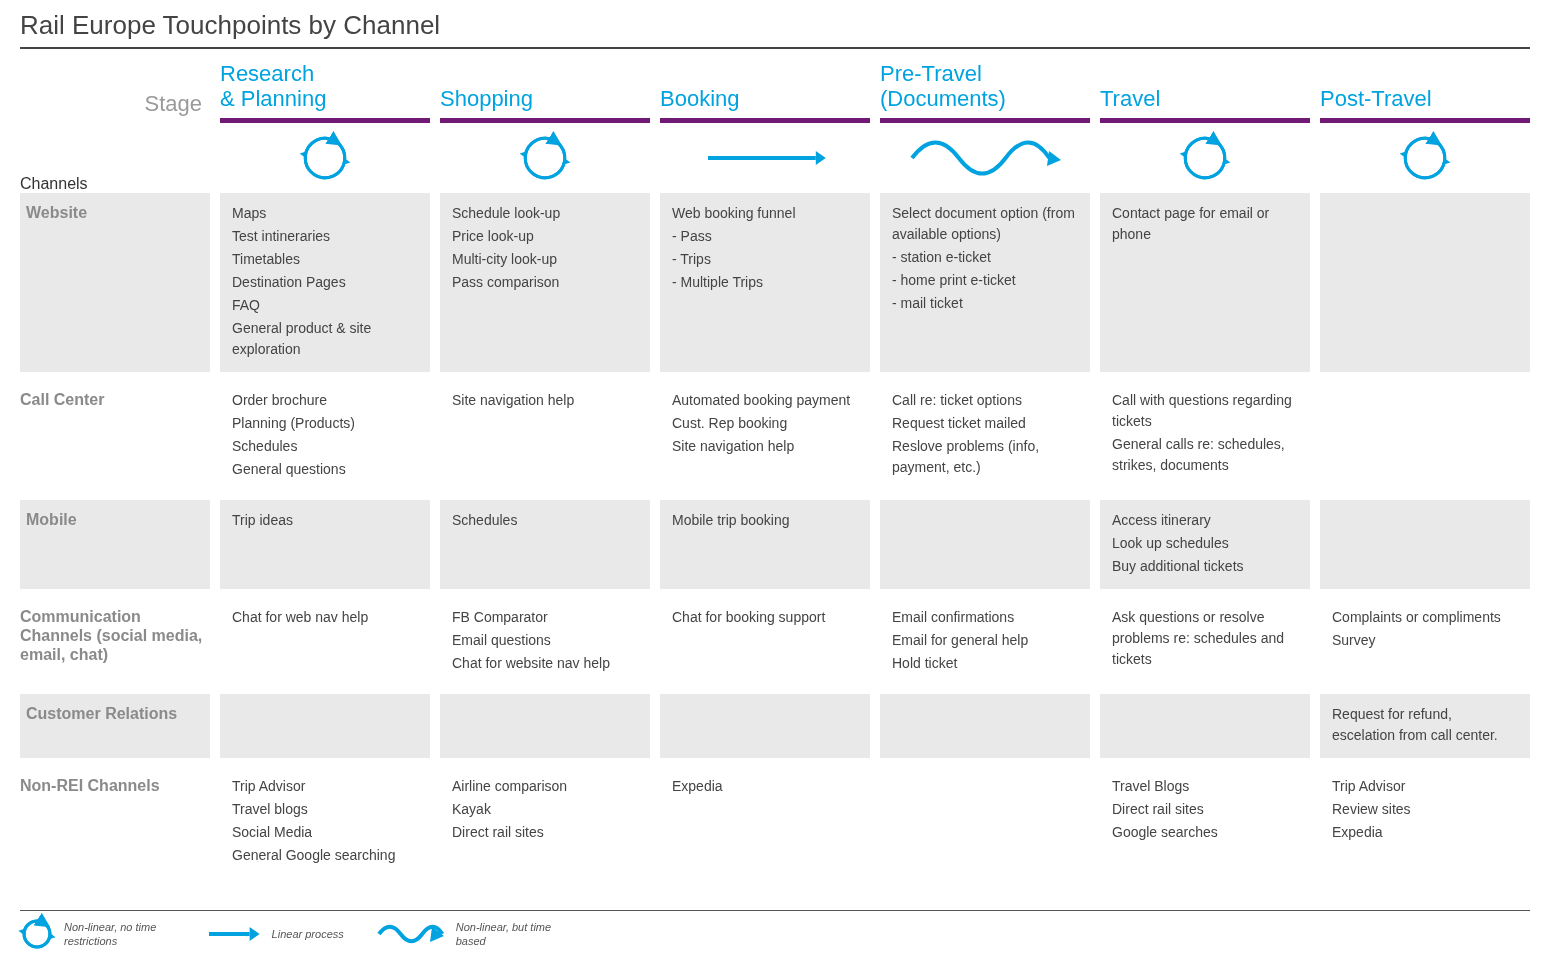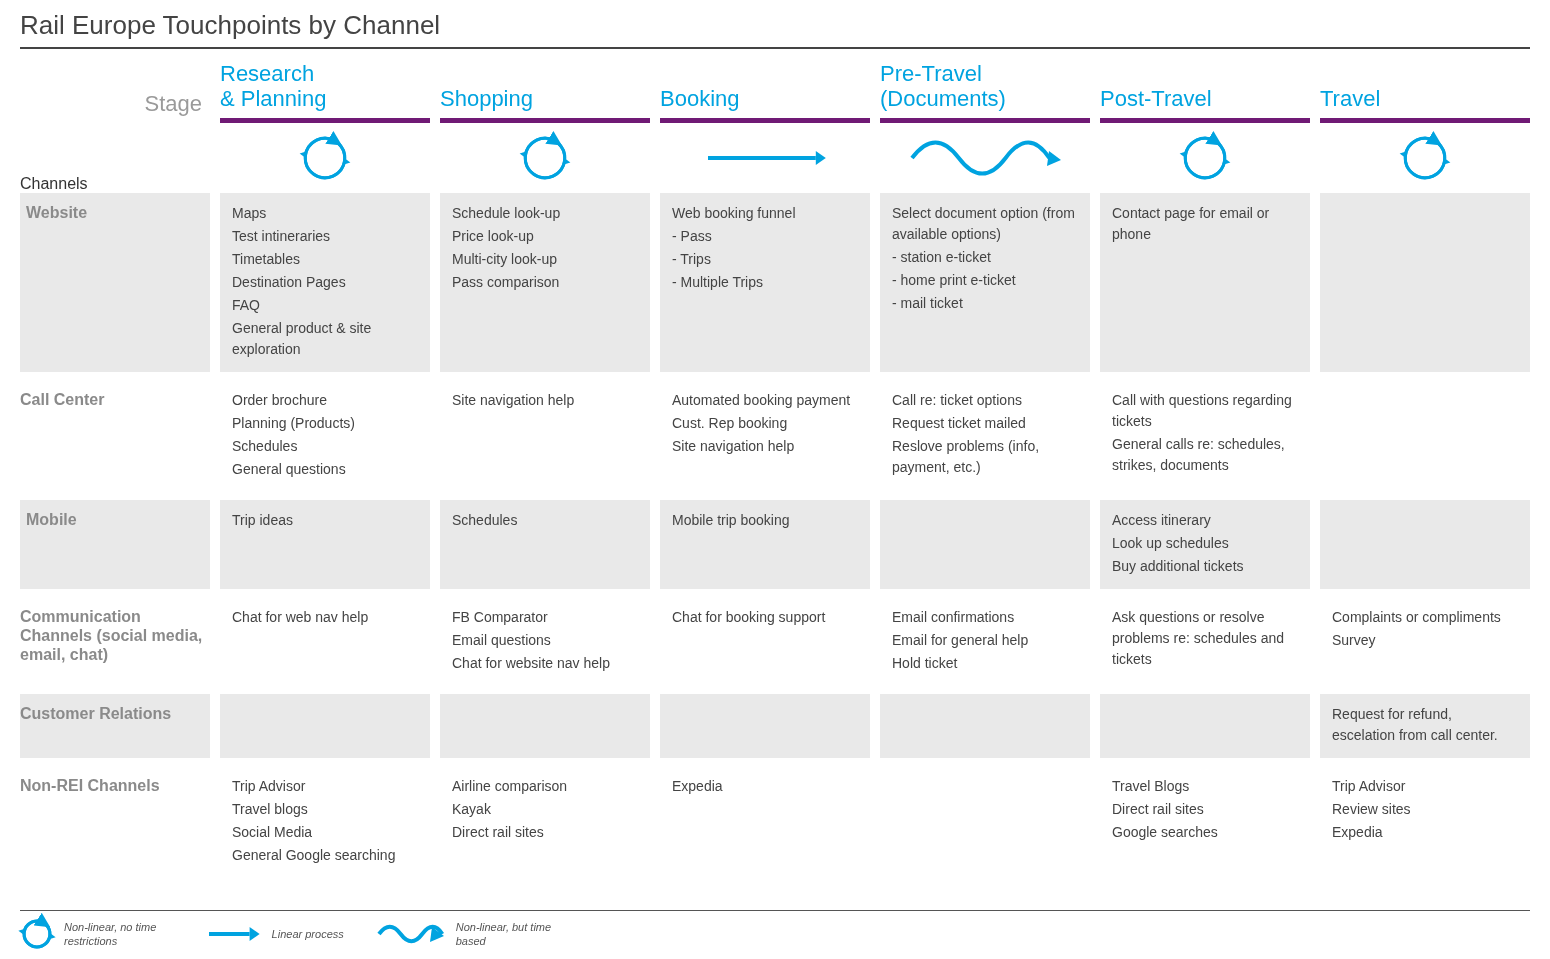--- a/index.html
+++ b/index.html
@@ -91,8 +91,8 @@
     <div class="stage-header">Shopping</div>
     <div class="stage-header">Booking</div>
     <div class="stage-header">Pre-Travel<br>(Documents)</div>
+    <div class="stage-header">Travel</div>
     <div class="stage-header">Post-Travel</div>
-    <div class="stage-header">Travel</div>
     <div class="spacer" style="height: 70px; display: flex; align-items: flex-end; justify-content: flex-start;">Channels</div>
     <div style="height: 70px; display: flex; align-items: center; justify-content: center;">
       <svg width="52" height="52" viewBox="0 0 52 52">

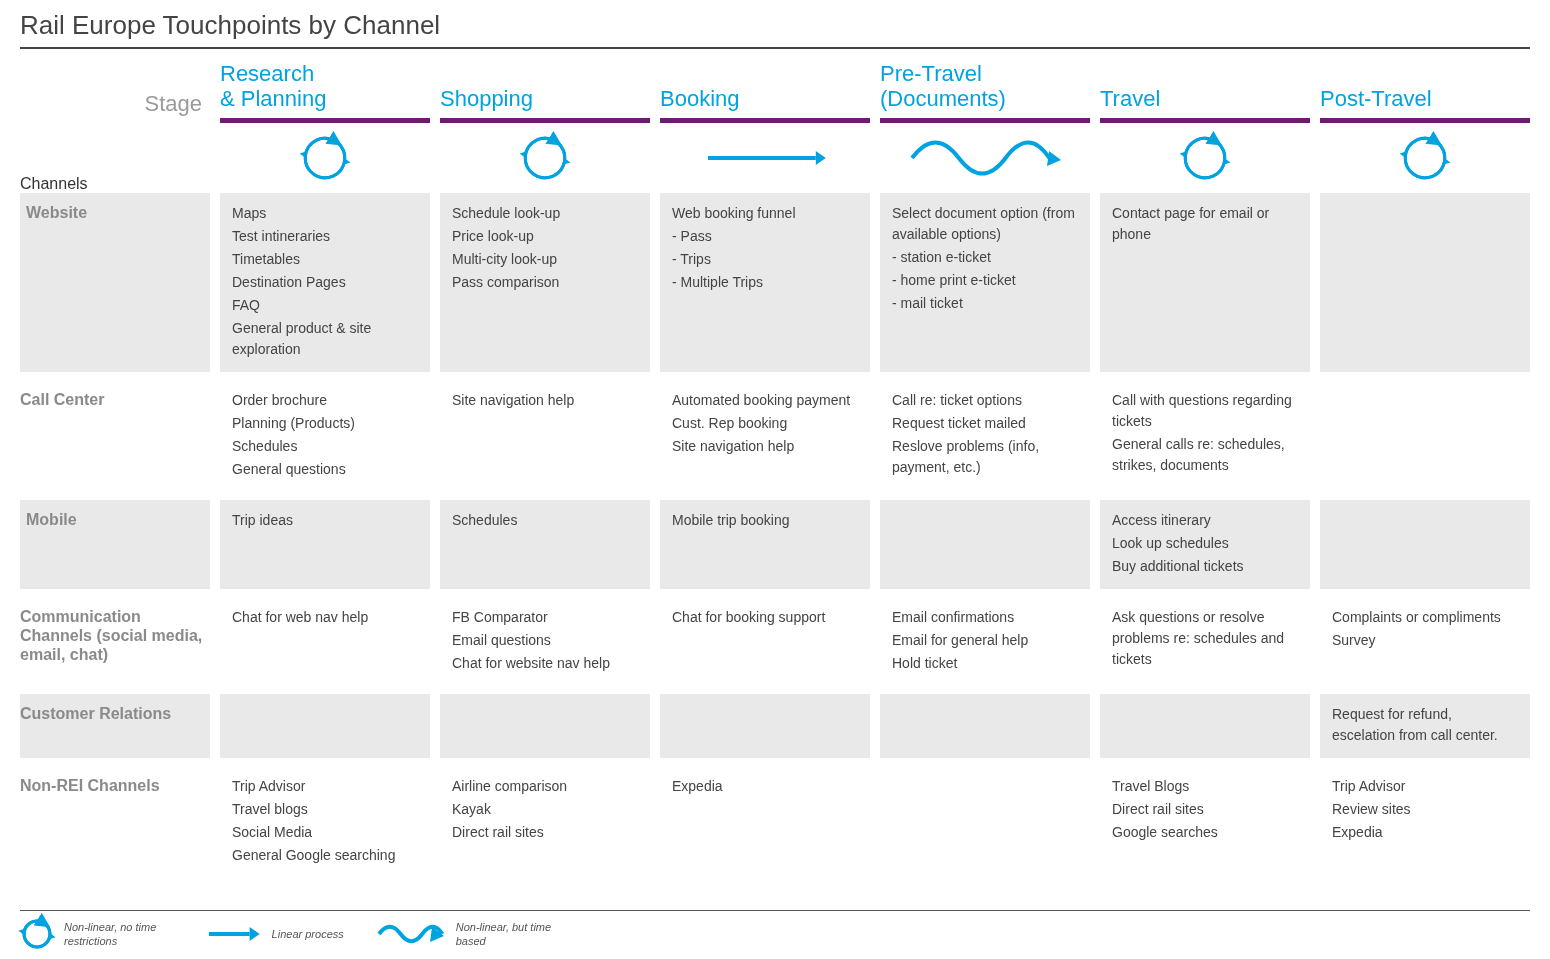--- a/index.html
+++ b/index.html
@@ -287,7 +287,7 @@
     <div style="height: 8px;"></div>
     <div style="height: 8px;"></div>
     <div style="height: 8px;"></div>
-    <div class="channel-label" style="background: rgb(233, 233, 233); padding-left: 0;">Customer Relations</div>
+    <div class="channel-label" style="background: rgb(233, 233, 233); padding-left: 6px;">Customer Relations</div>
     <div class="cell" style="background: rgb(233, 233, 233);"></div>
     <div class="cell" style="background: rgb(233, 233, 233);"></div>
     <div class="cell" style="background: rgb(233, 233, 233);"></div>

